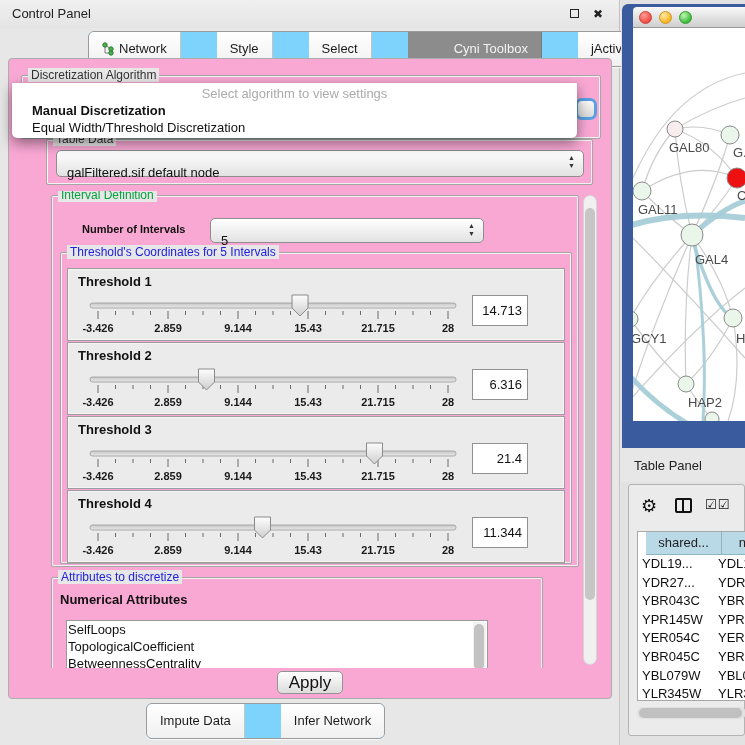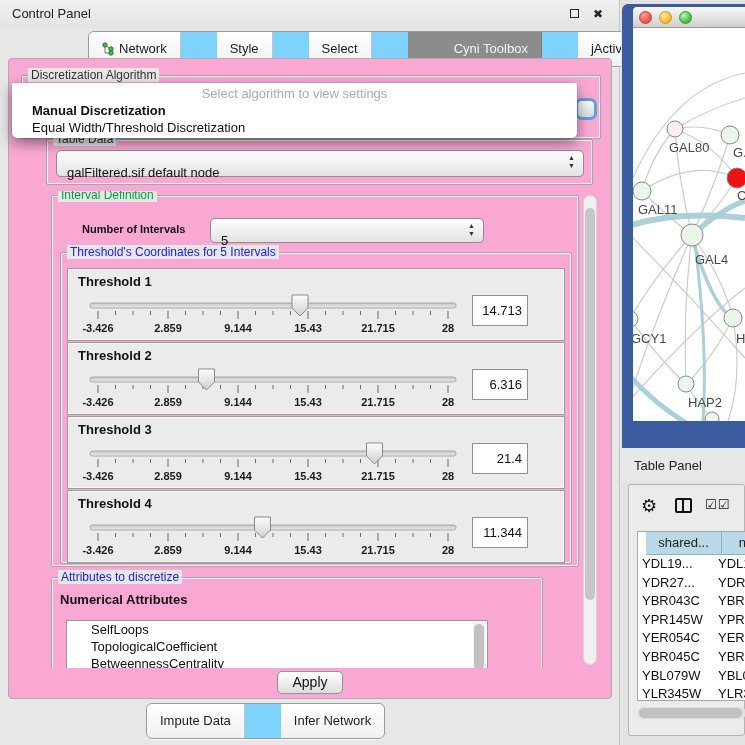--- a/index.html
+++ b/index.html
@@ -53,7 +53,7 @@
 
   
   #attr-list { position:absolute; left:14px; top:42px; width:422px; height:64px; background:#fff; border:1px solid #999; overflow:hidden; }
-  .attr-item { font-size:13px; line-height:17px; padding-left:24px; color:#111; white-space:nowrap; }
+  .attr-item { font-size:13px; line-height:17px; padding-left:1px; color:#111; white-space:nowrap; }
   #attr-scroll { position:absolute; right:1px; top:1px; width:13px; height:60px; background:#f2f2f2; }
   #attr-scroll .thumb { position:absolute; left:1px; top:2px; width:10px; height:46px; background:#c2c2c2; border-radius:5px; }
 

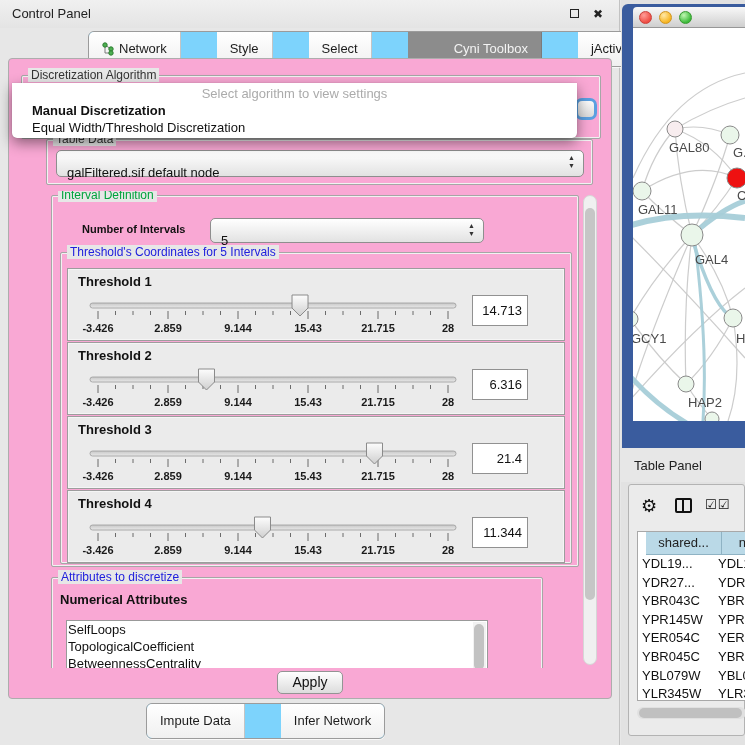--- a/index.html
+++ b/index.html
@@ -61,7 +61,7 @@
   #v-scrollbar .thumb { position:absolute; left:1px; top:12px; width:10px; height:392px; background:#c6c6c6; border-radius:6px; }
 
   #apply-btn { position:absolute; left:50%; transform:translateX(-50%); top:612px; width:66px; height:23px;
-    border:1px solid #949494; border-radius:5px; background:linear-gradient(#ffffff,#dcdcdc); font-size:14px; color:#111; text-align:center; line-height:21px; }
+    border:1px solid #949494; border-radius:5px; background:linear-gradient(#ffffff,#dcdcdc); font-size:17px; color:#111; text-align:center; line-height:21px; }
 
   #viewport { position:absolute; left:0; top:132px; width:596px; height:477px; overflow:hidden; }
 

